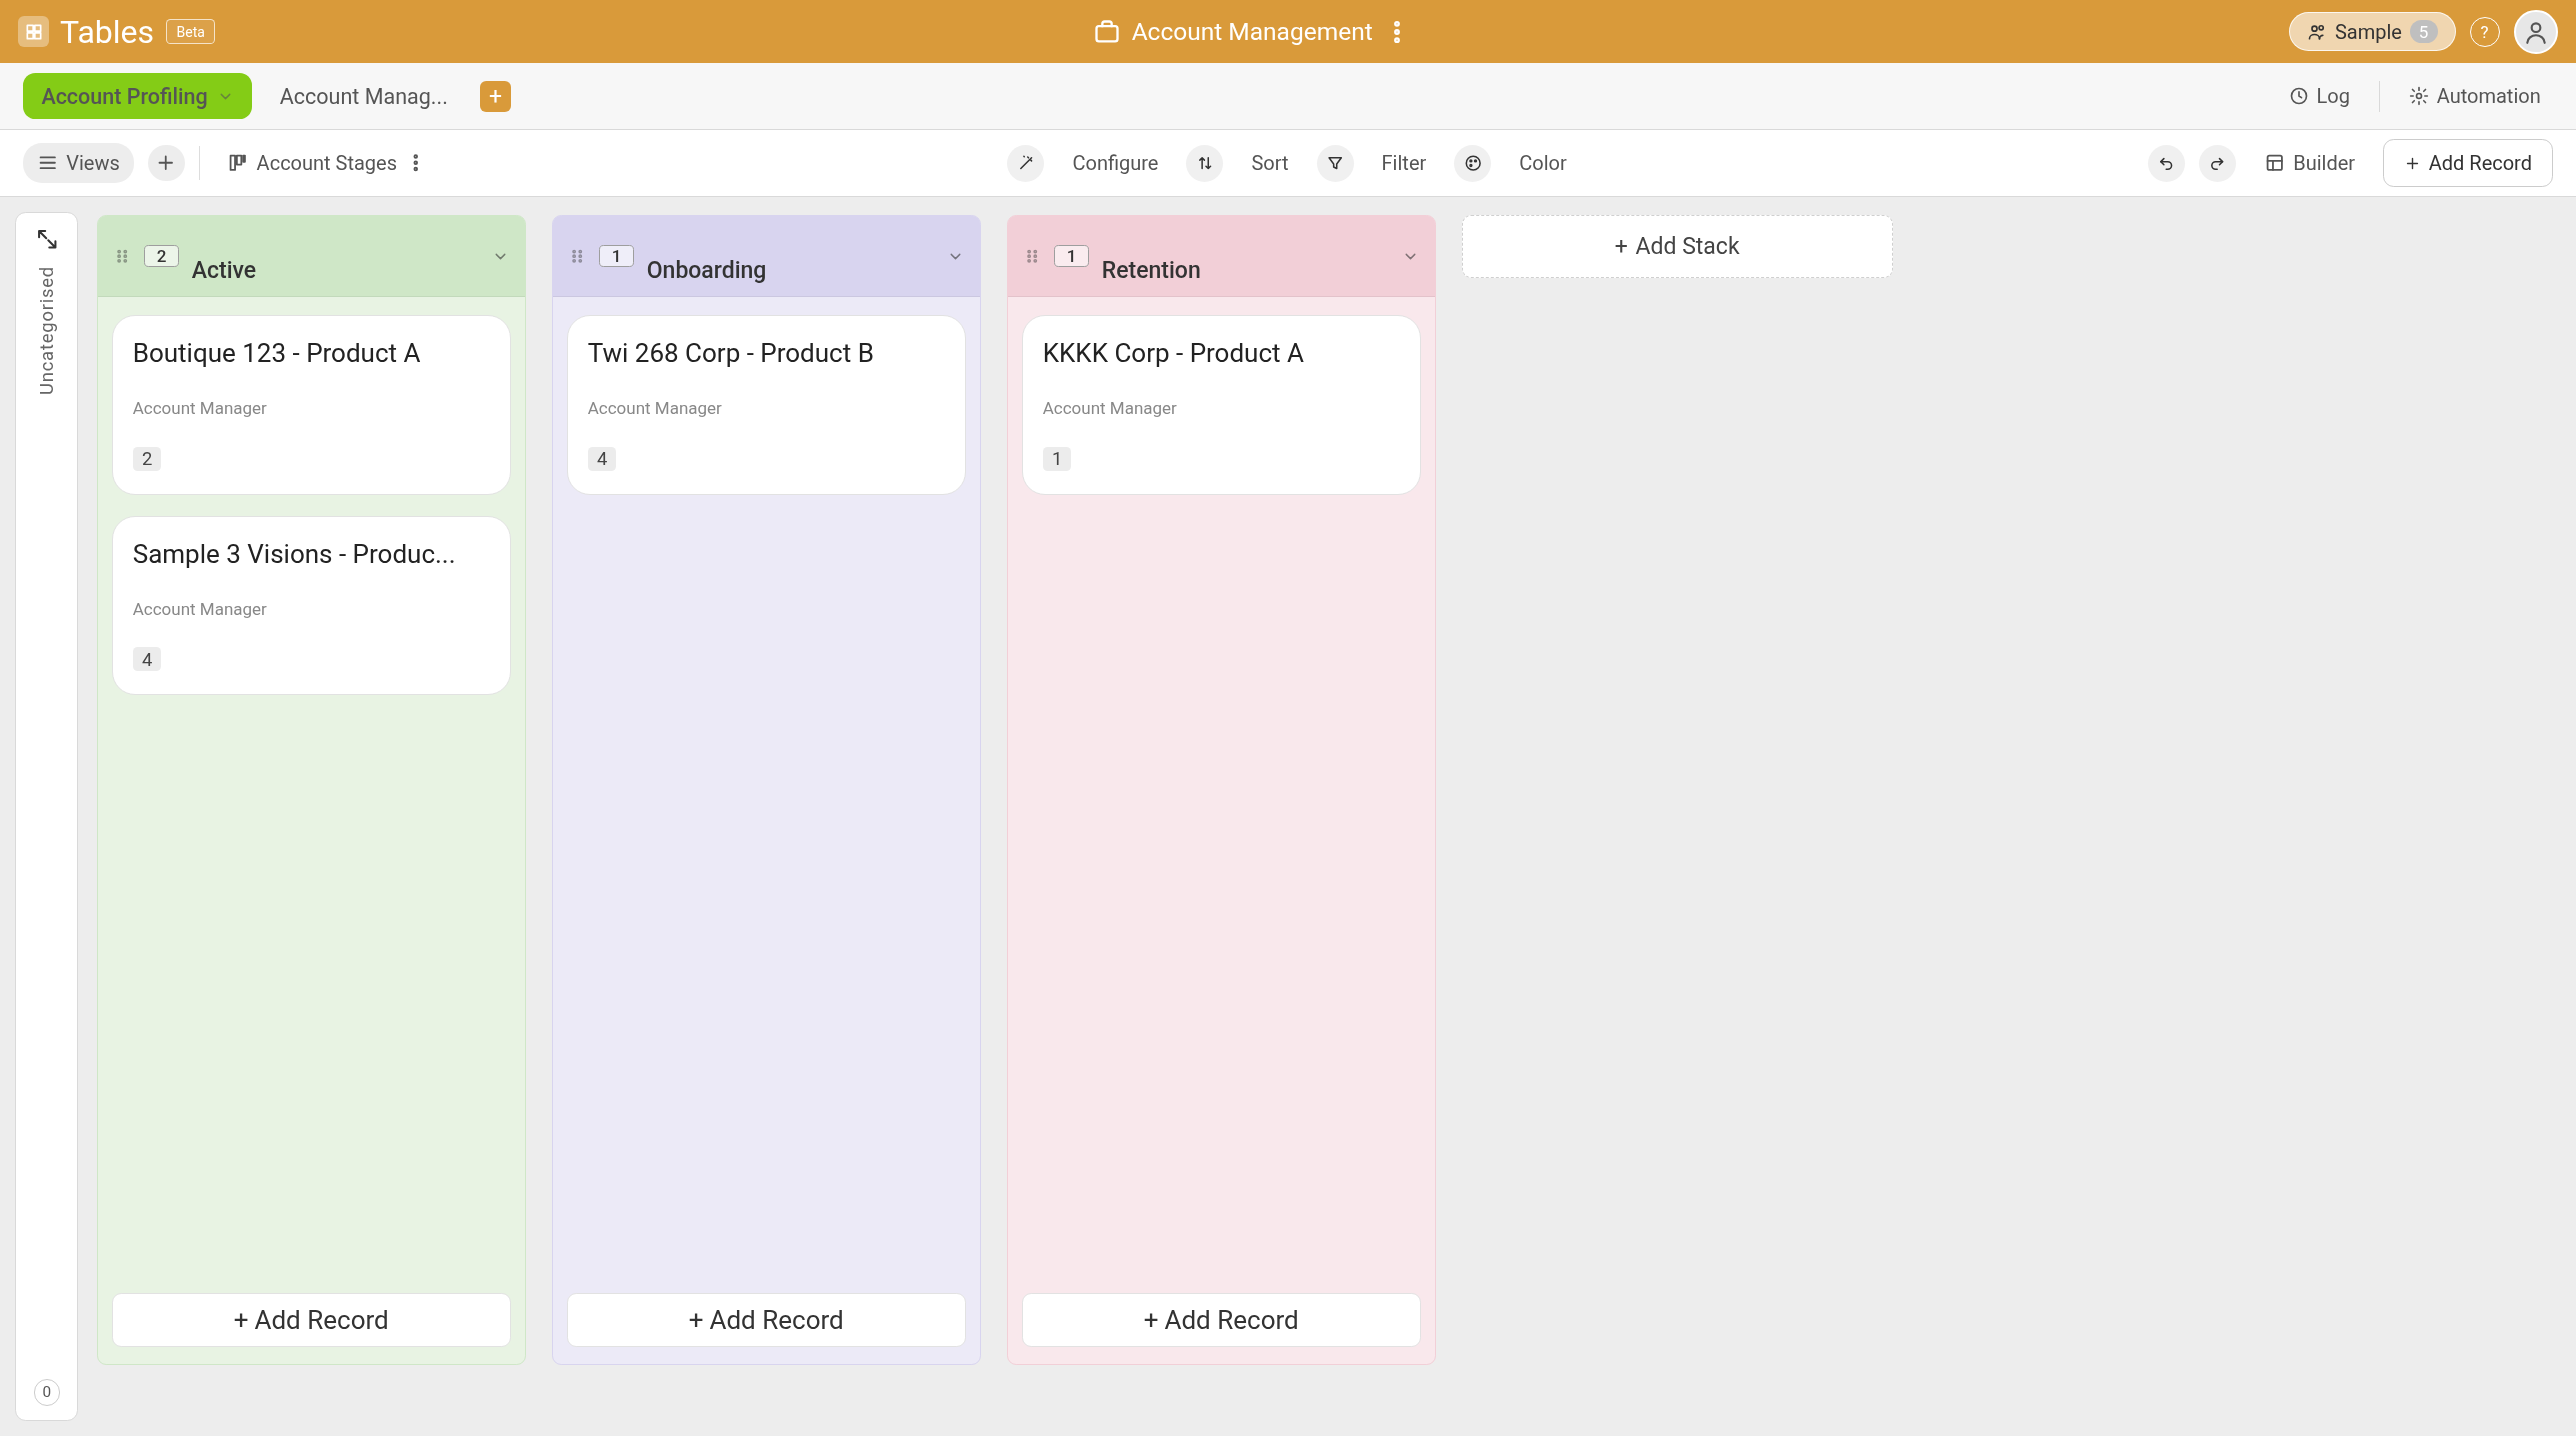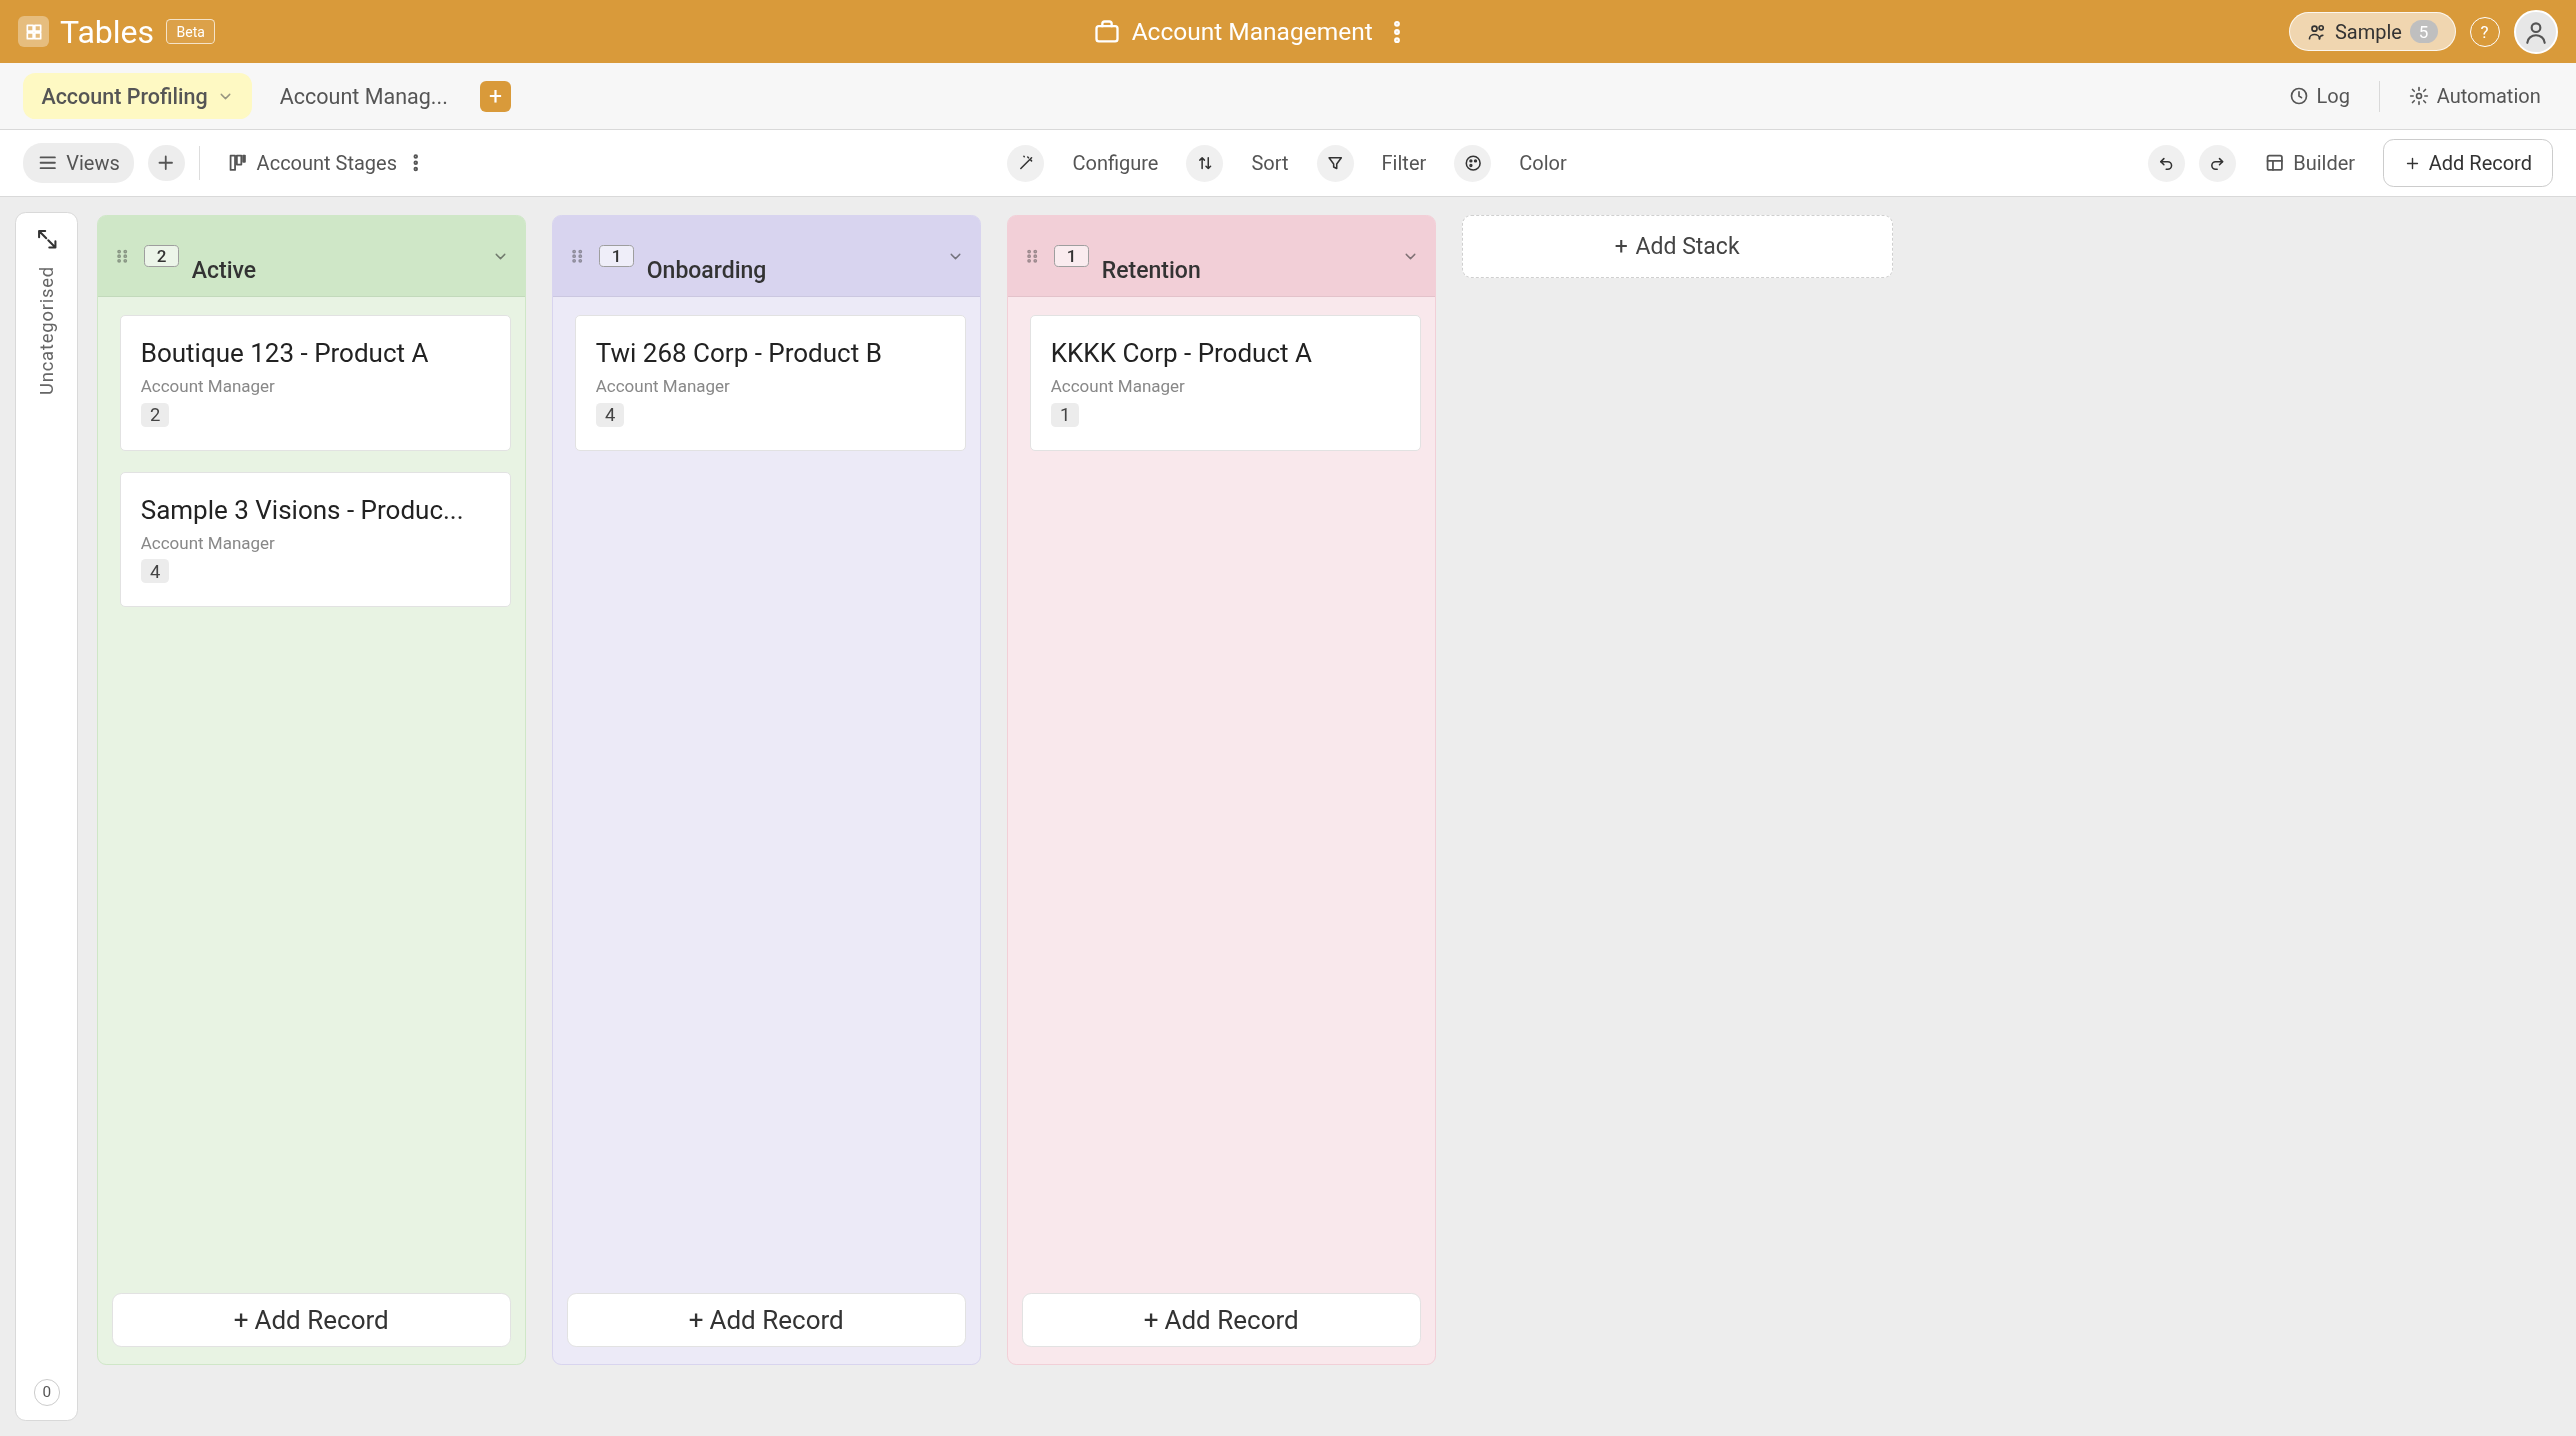--- a/index.html
+++ b/index.html
@@ -105,7 +105,7 @@
     white-space:nowrap;
   }
   .tab.active{
-    background:#fef9c3;
+    background:#84cc16;
     font-weight:500;
   }
   .tab .chev{opacity:0.6;}

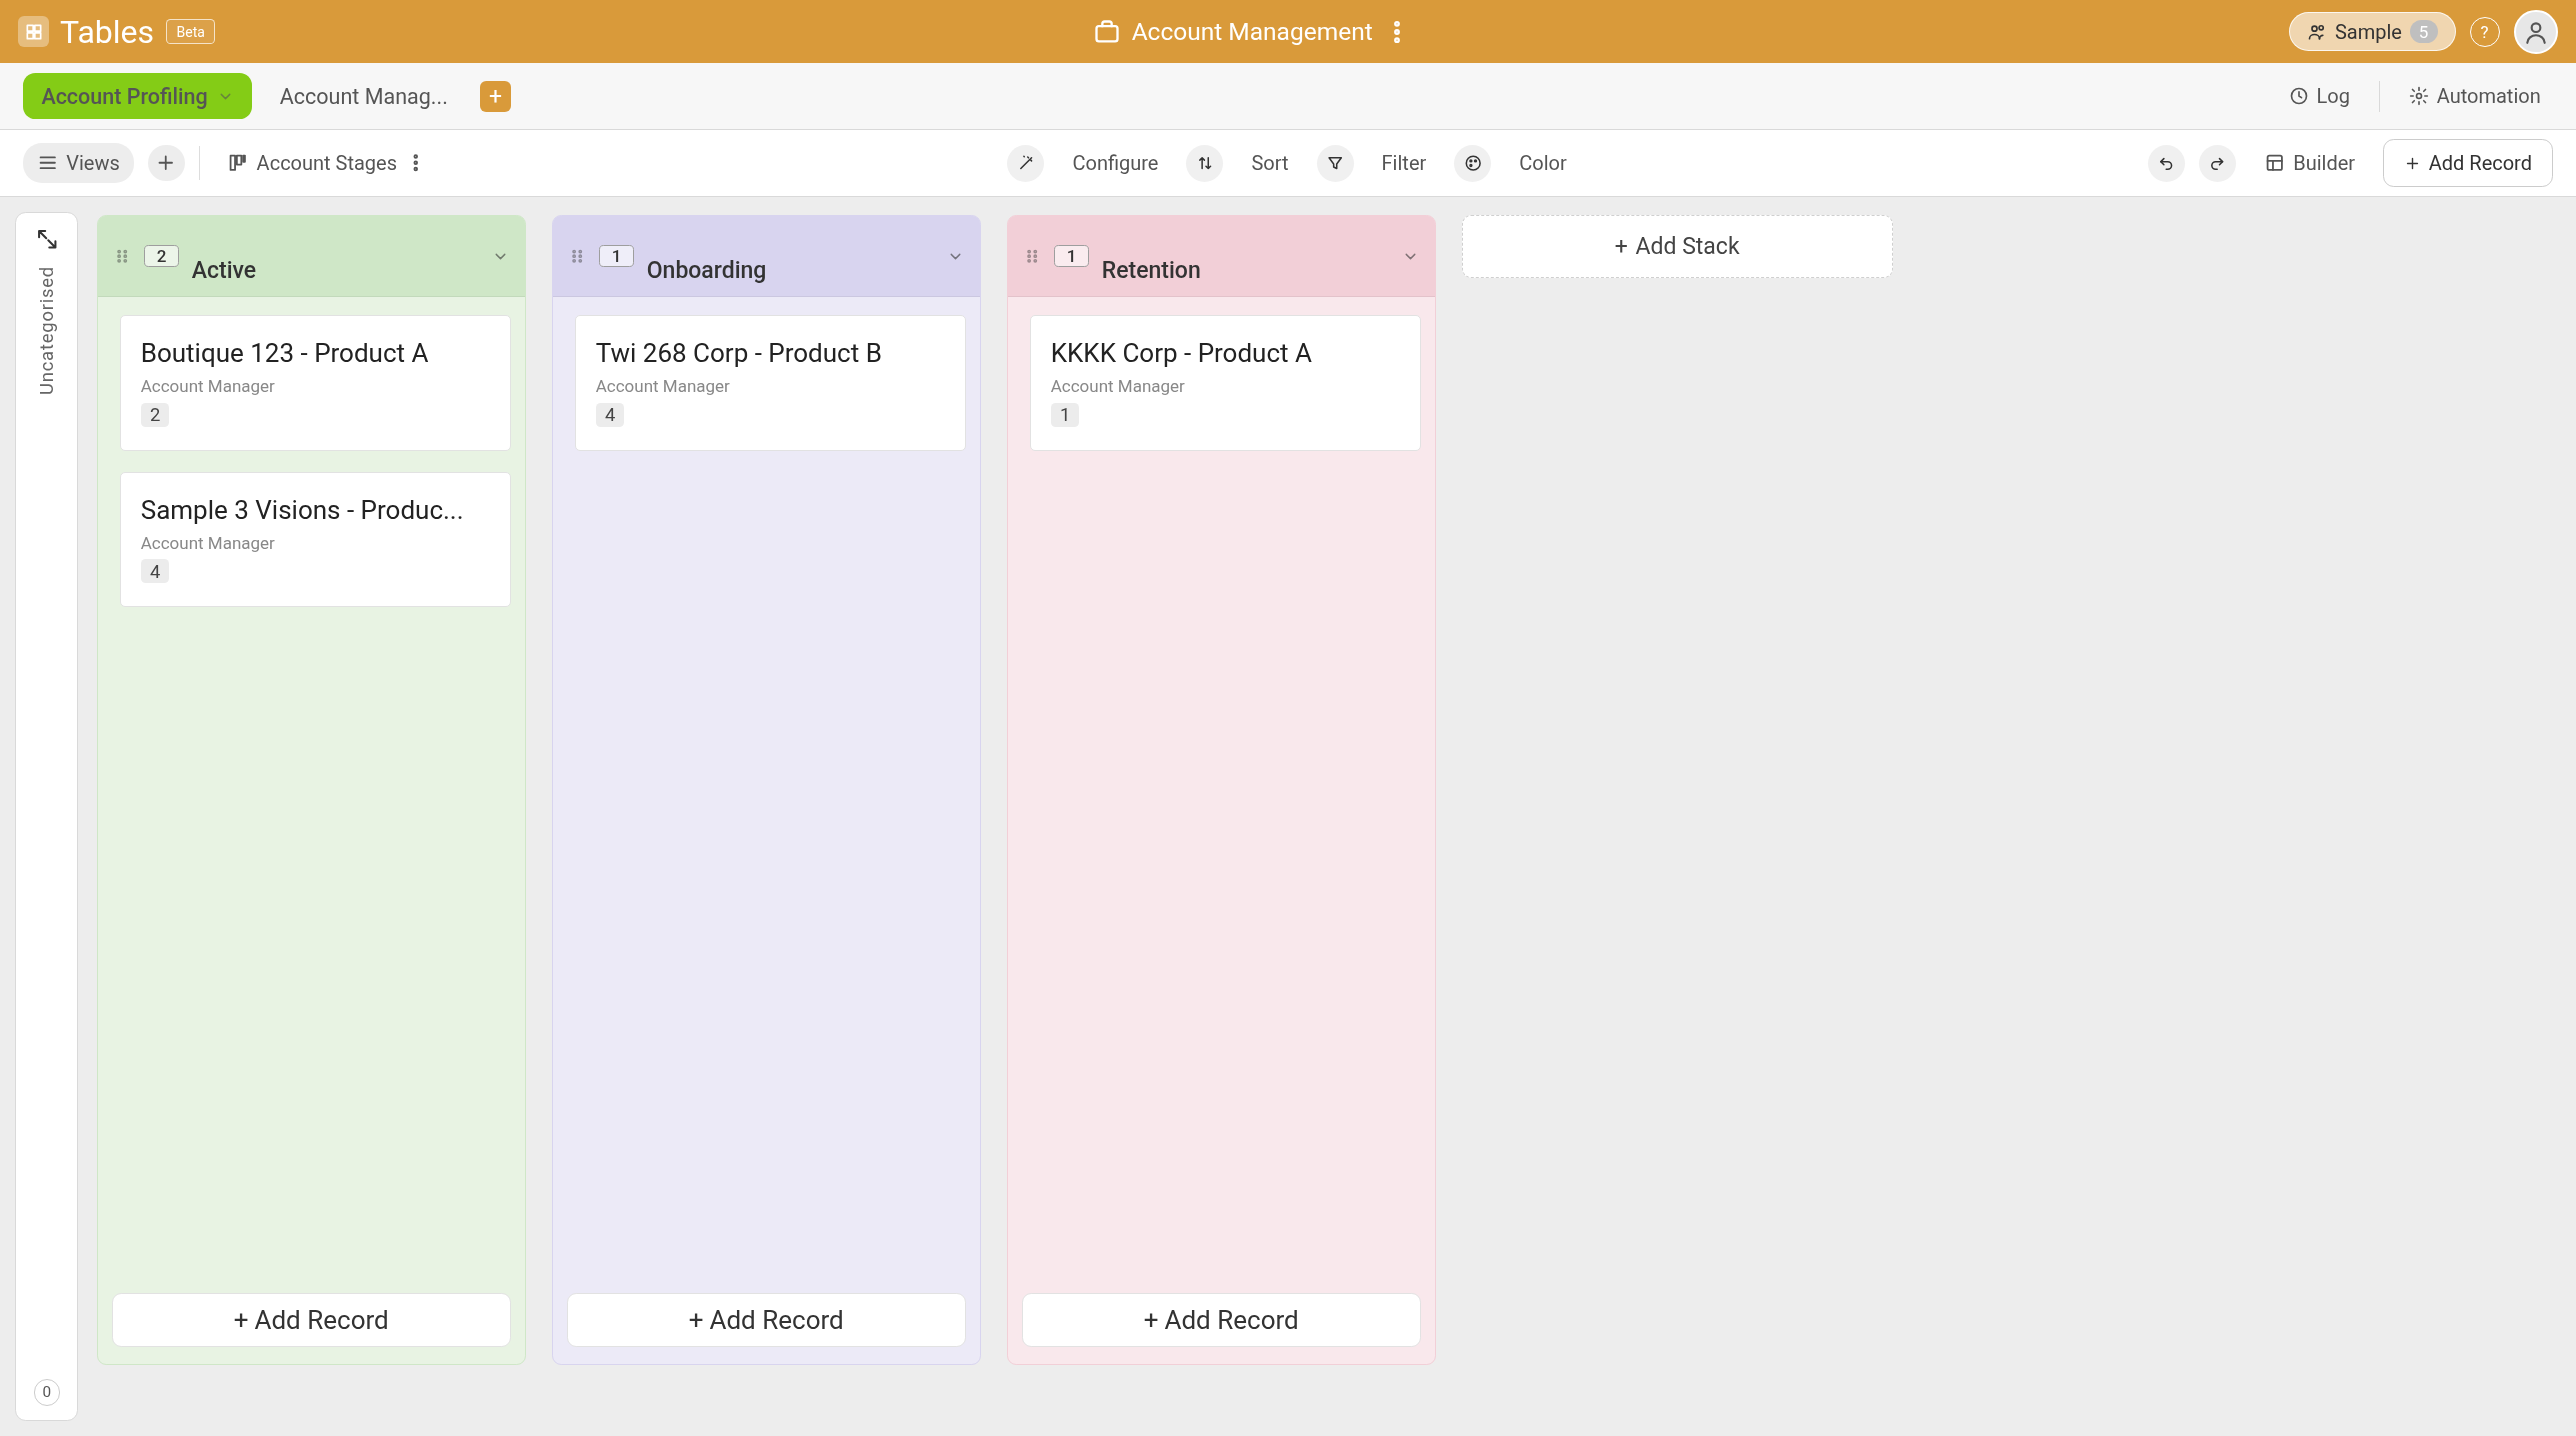--- a/index.html
+++ b/index.html
@@ -230,9 +230,9 @@
   .card{
     background:var(--card-bg);
     border:0.8px solid #e2e2e2;
-    border-radius:5px;
+    border-radius:23px;
     padding:21.5px 20px 23px 20px;
-    display:flex; flex-direction:column; gap:2px;margin-left:8px;
+    display:flex; flex-direction:column; gap:24px;
   }
   .card .title{font-size:26px;font-weight:400;color:#222;}
   .card .sub-label{font-size:17px;color:#888;margin-top:6.1px;}

